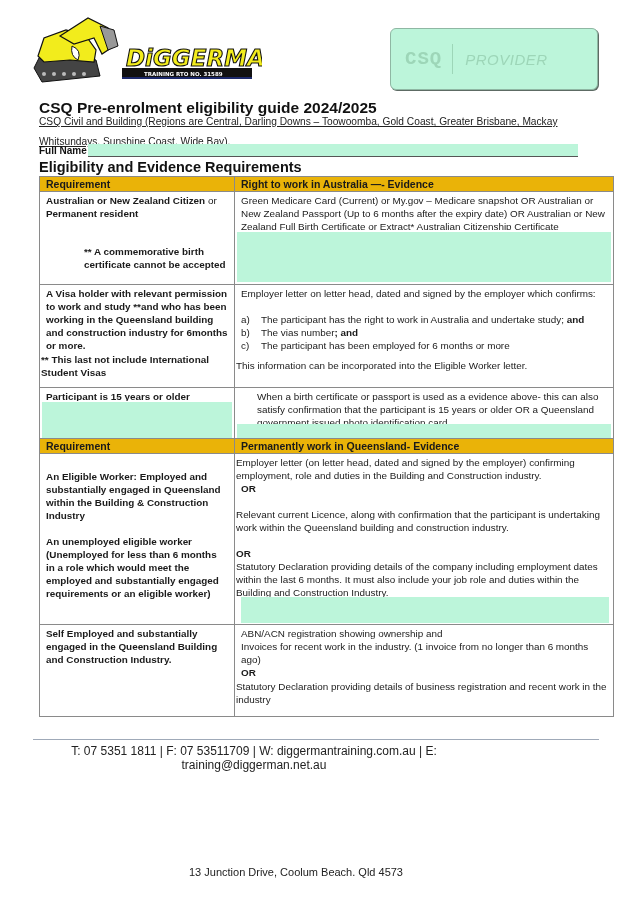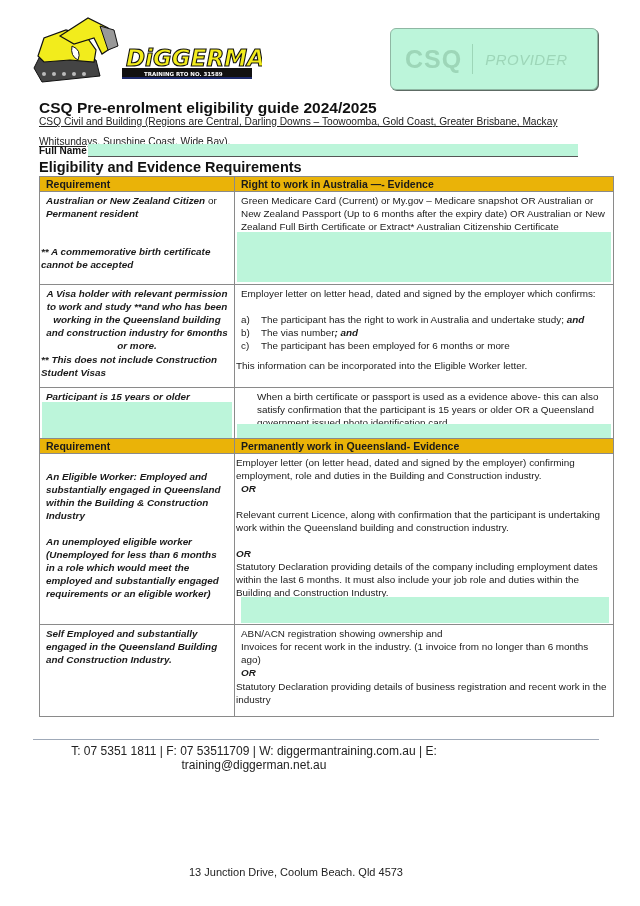--- a/index.html
+++ b/index.html
@@ -10,7 +10,7 @@
   .csq-badge { position: absolute; left: 390px; top: 28px; width: 208px; height: 62px;
     background: #bcf5da; border: 1px solid #8fb7a3; border-radius: 6px;
     box-shadow: 1px 1px 0 #5d6b64; display: flex; align-items: center; }
-  .csq-badge .csq-text { font-family: Liberation Sans, sans-serif; font-weight: bold; font-size: 25px;
+  .csq-badge .csq-text { font-family: Liberation Mono, monospace; font-weight: bold; font-size: 19px;
     color: #9dd6b8; margin-left: 14px; letter-spacing: 1px; }
   .csq-badge .csq-sep { width: 1px; height: 30px; background: #9dd6b8; margin: 0 12px 0 10px; }
   .csq-badge .csq-provider { font-style: italic; font-size: 15px; color: #9dd6b8; letter-spacing: 0.5px; }

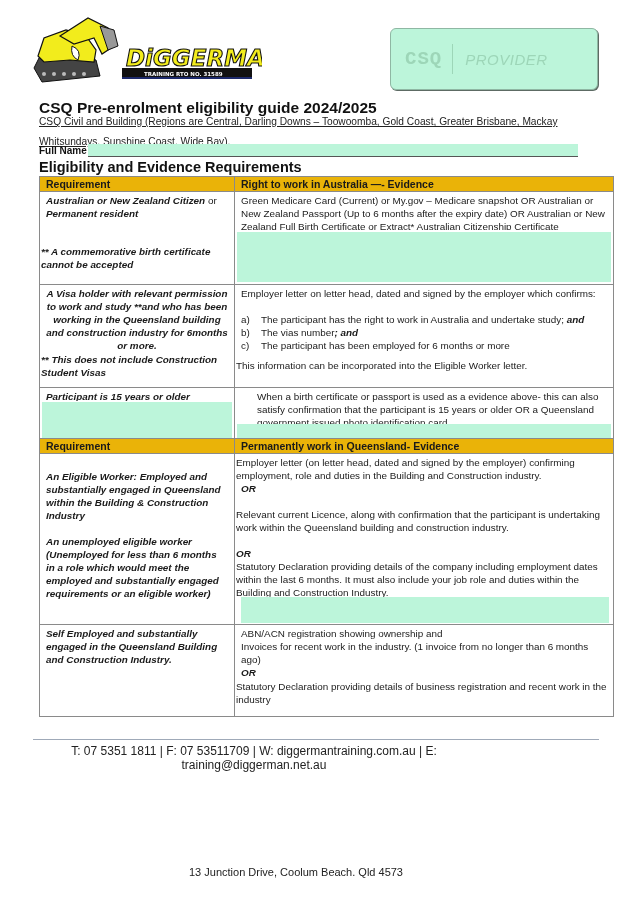--- a/index.html
+++ b/index.html
@@ -27,7 +27,7 @@
   table.grid td { border: 1px solid #8a8a8a; vertical-align: top; font-size: 9.9px; line-height: 13px; position: relative; }
   table.grid td.hdr { background: #eab308; font-weight: bold; font-size: 10.5px; padding: 1px 6px; height: 14px; line-height: 12px; }
   .col1 { width: 195px; }
-  .b { font-weight: bold; font-style: italic; }
+  .b { font-weight: bold; }
   .it { }
   .pad { padding: 1px 6px; }
   .padl { padding: 1px 1px; }

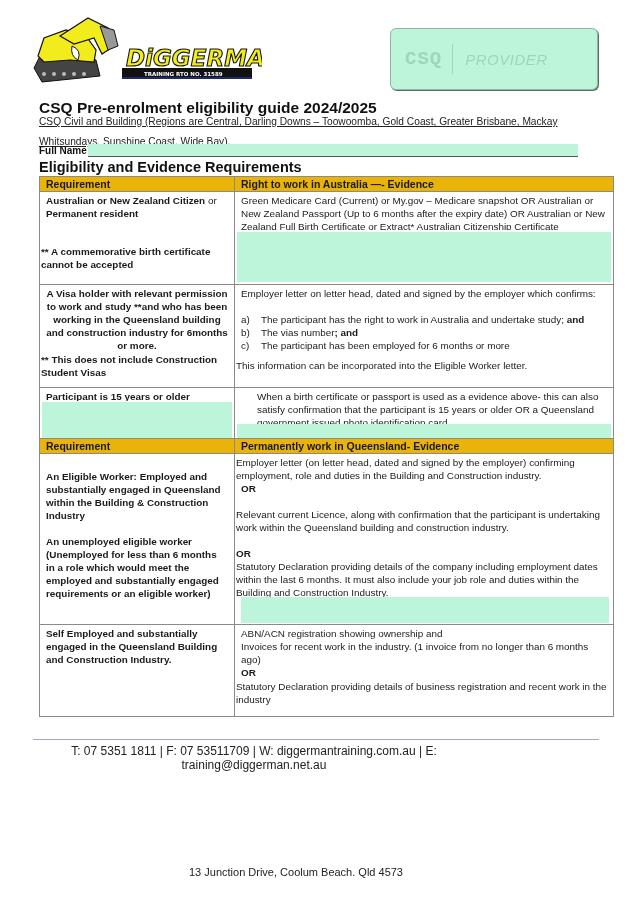--- a/index.html
+++ b/index.html
@@ -99,7 +99,7 @@
         <span class="b">Australian or New Zealand Citizen</span><span> or</span><br>
         <span class="b">Permanent resident</span>
       </div>
-      <div class="b" style="position:absolute; left:1px; top:53px; width:190px;">** A commemorative birth certificate cannot be accepted</div>
+      <div class="b" style="position:absolute; left:1px; top:53px; width:190px;padding-left:43px;">** A commemorative birth certificate cannot be accepted</div>
     </td>
     <td>
       <div class="pad" style="padding-top:2px; height:38px; overflow:hidden;">Green Medicare Card (Current) or My.gov – Medicare snapshot OR Australian or New Zealand Passport (Up to 6 months after the expiry date) OR Australian or New Zealand Full Birth Certificate or Extract* Australian Citizenship Certificate</div>

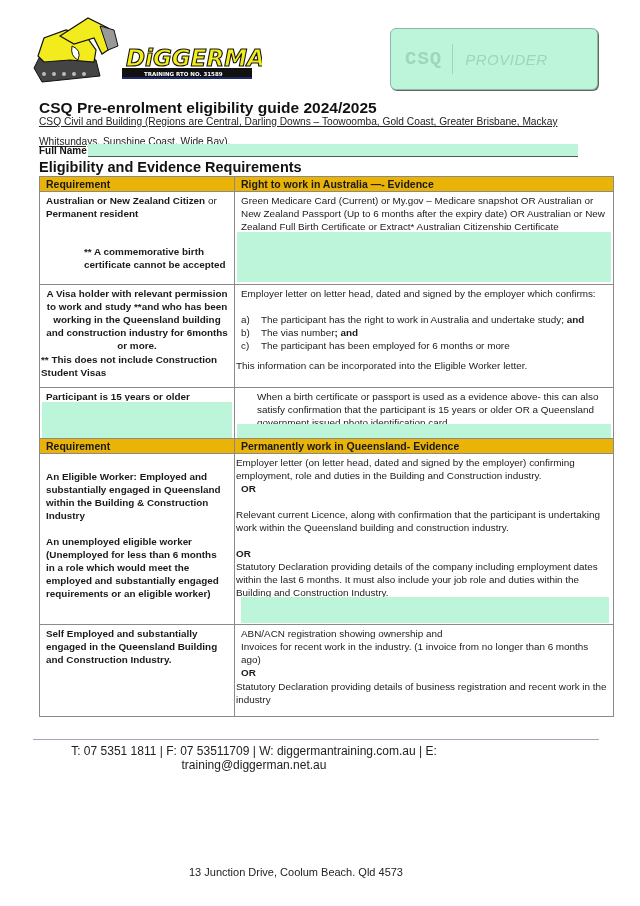--- a/index.html
+++ b/index.html
@@ -108,7 +108,7 @@
   </tr>
   <tr style="height:103px;">
     <td>
-      <div class="b pad" style="padding-top:2px;text-align:center;">A Visa holder with relevant permission to work and study **and who has been working in the Queensland building and construction industry for 6months or more.</div>
+      <div class="b pad" style="padding-top:2px;">A Visa holder with relevant permission to work and study **and who has been working in the Queensland building and construction industry for 6months or more.</div>
       <div class="b" style="padding-left:1px;">** This does not include Construction Student Visas</div>
     </td>
     <td>

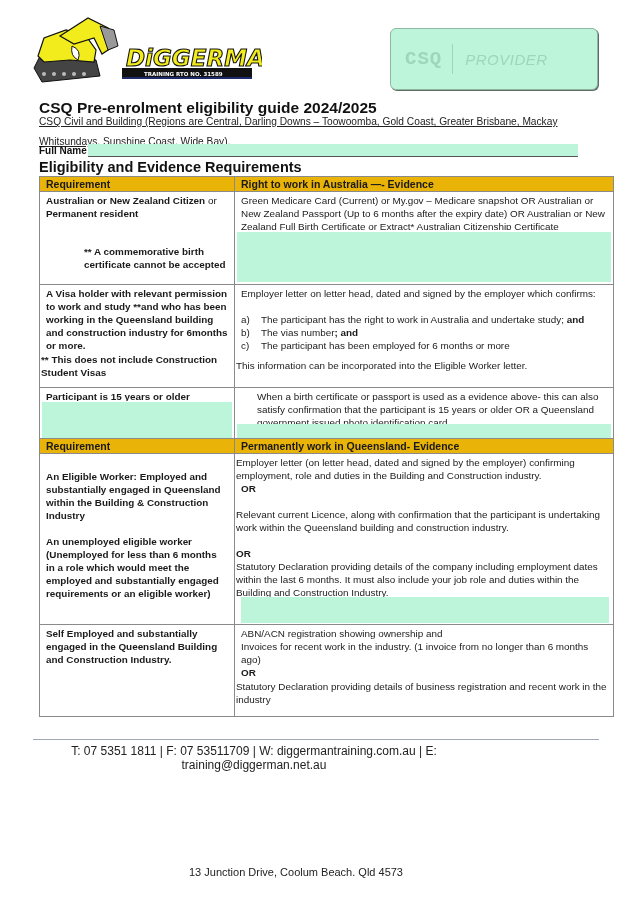--- a/index.html
+++ b/index.html
@@ -109,7 +109,7 @@
   <tr style="height:103px;">
     <td>
       <div class="b pad" style="padding-top:2px;">A Visa holder with relevant permission to work and study **and who has been working in the Queensland building and construction industry for 6months or more.</div>
-      <div class="b" style="padding-left:1px;">** This does not include Construction Student Visas</div>
+      <div class="b" style="padding-left:1px;">** This last not include International Student Visas</div>
     </td>
     <td>
       <div class="pad" style="padding-top:2px;">

